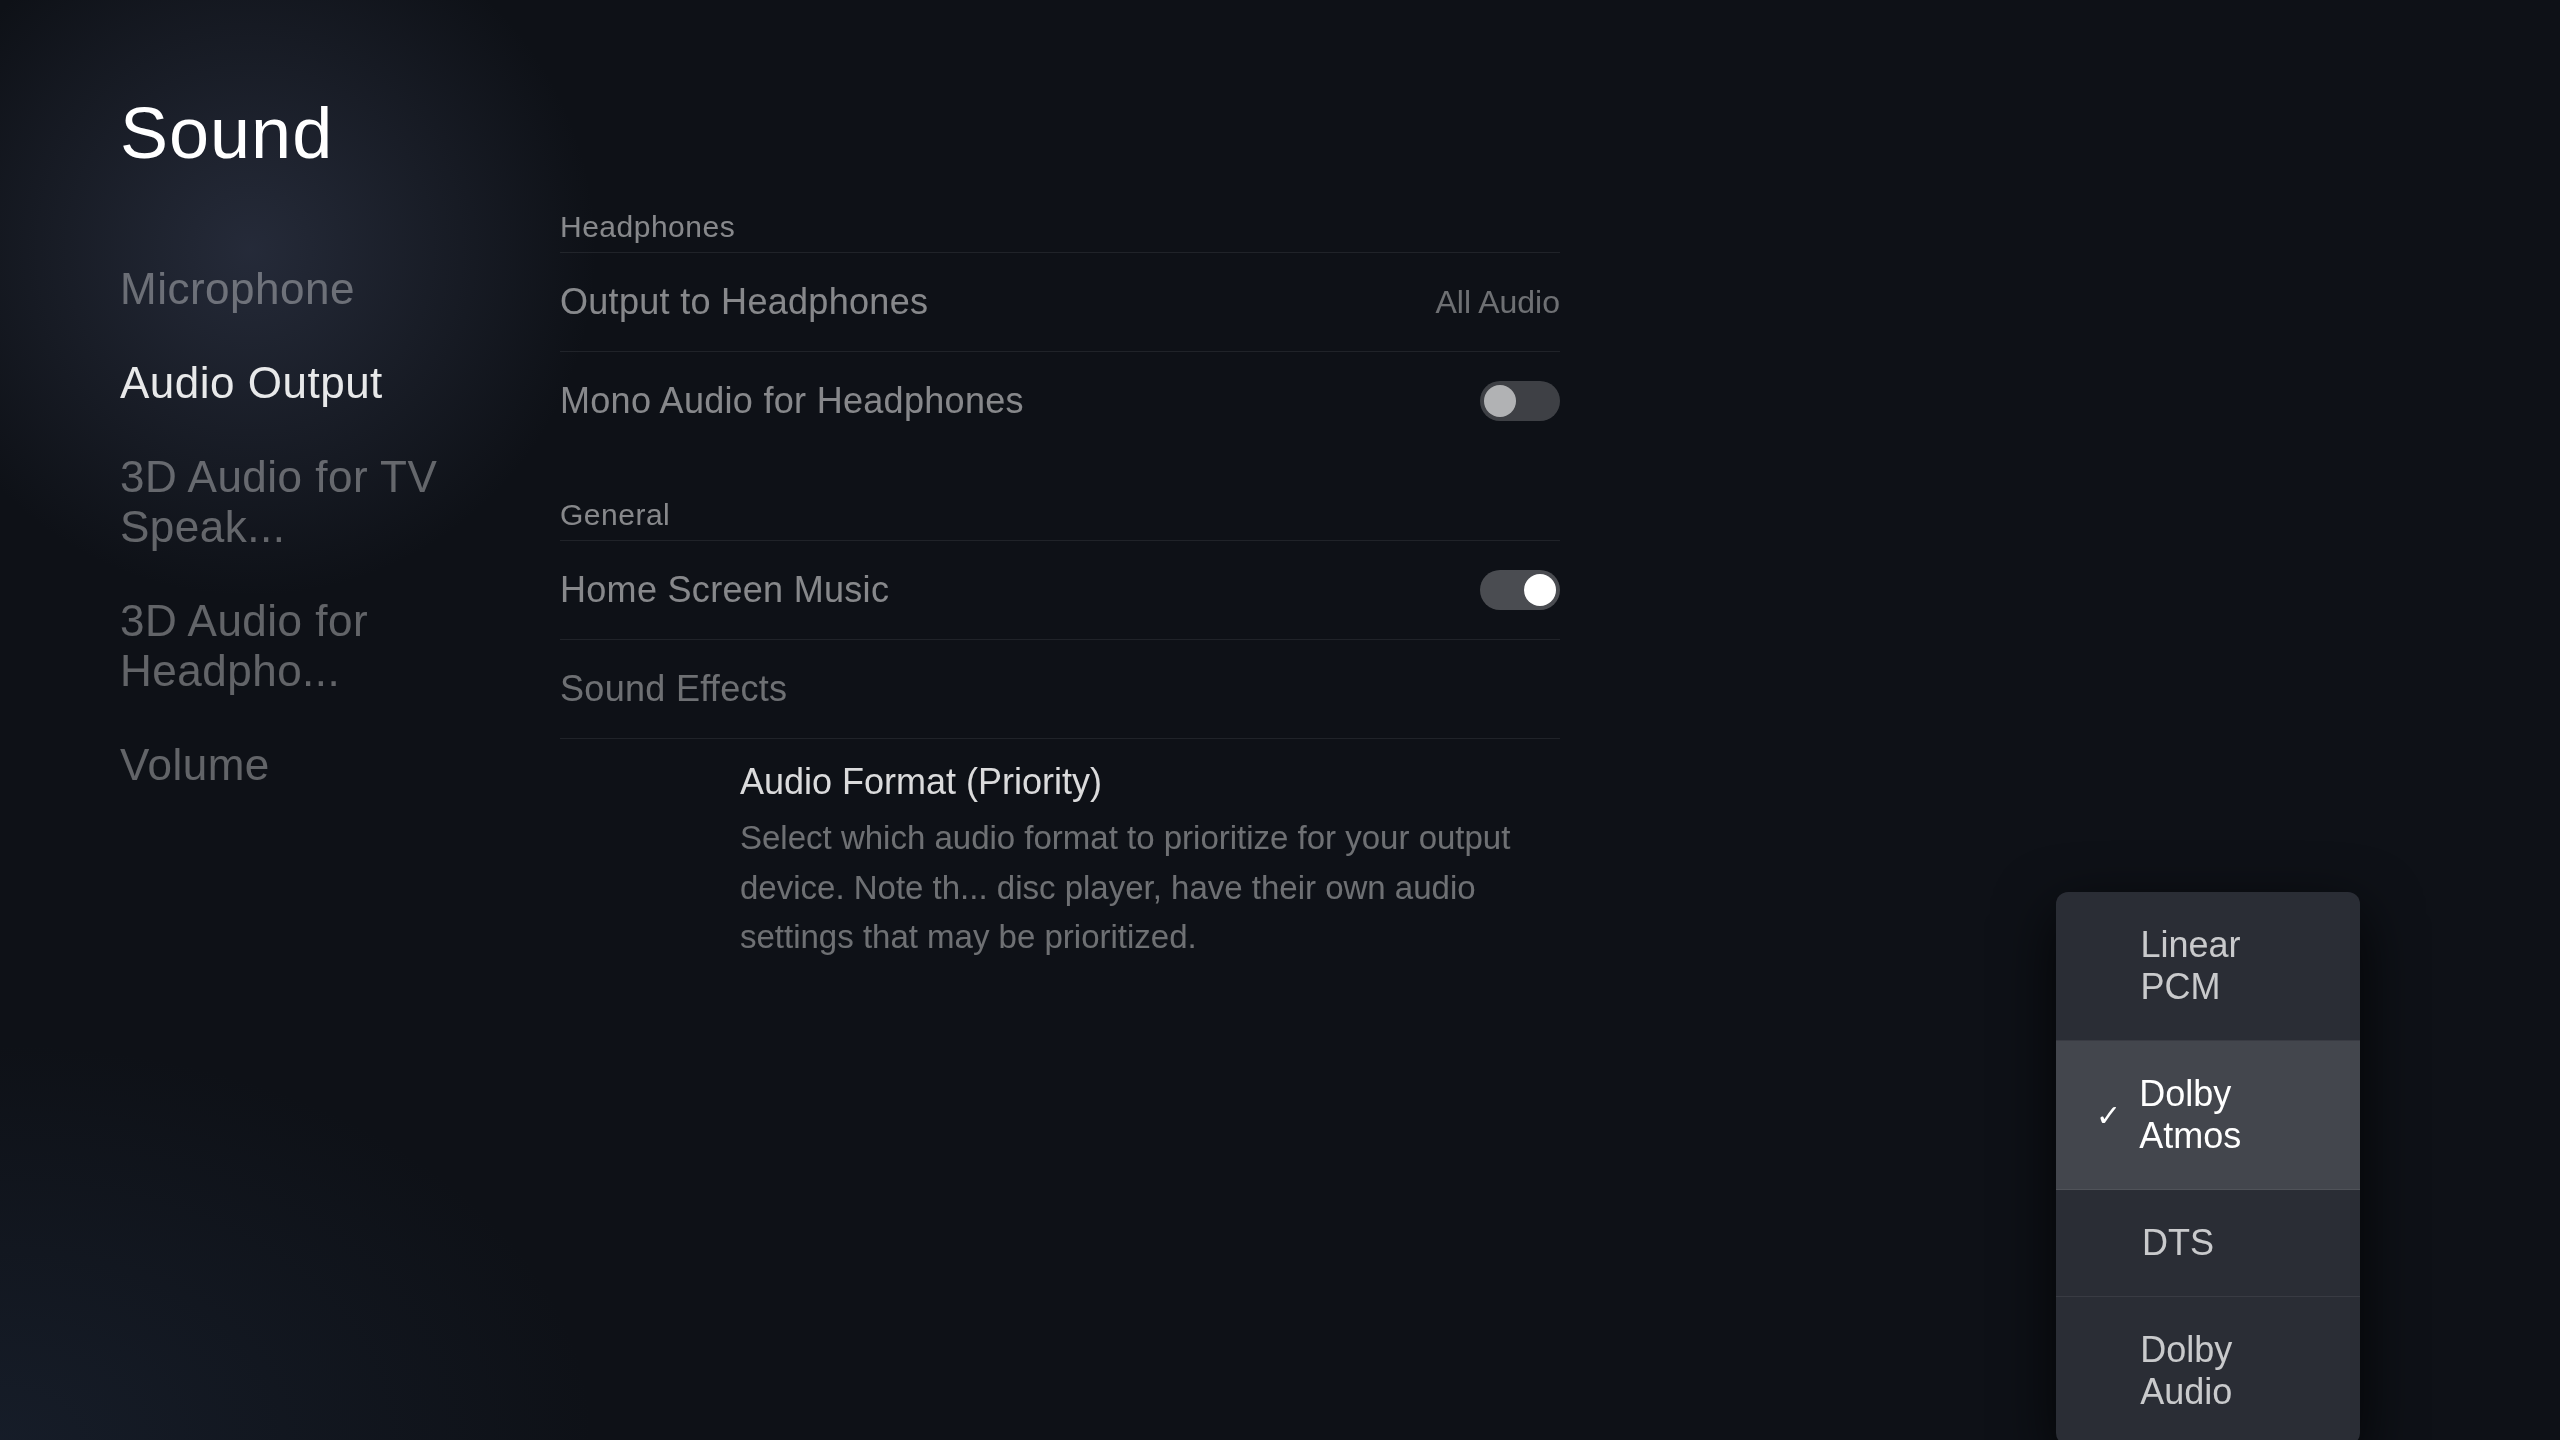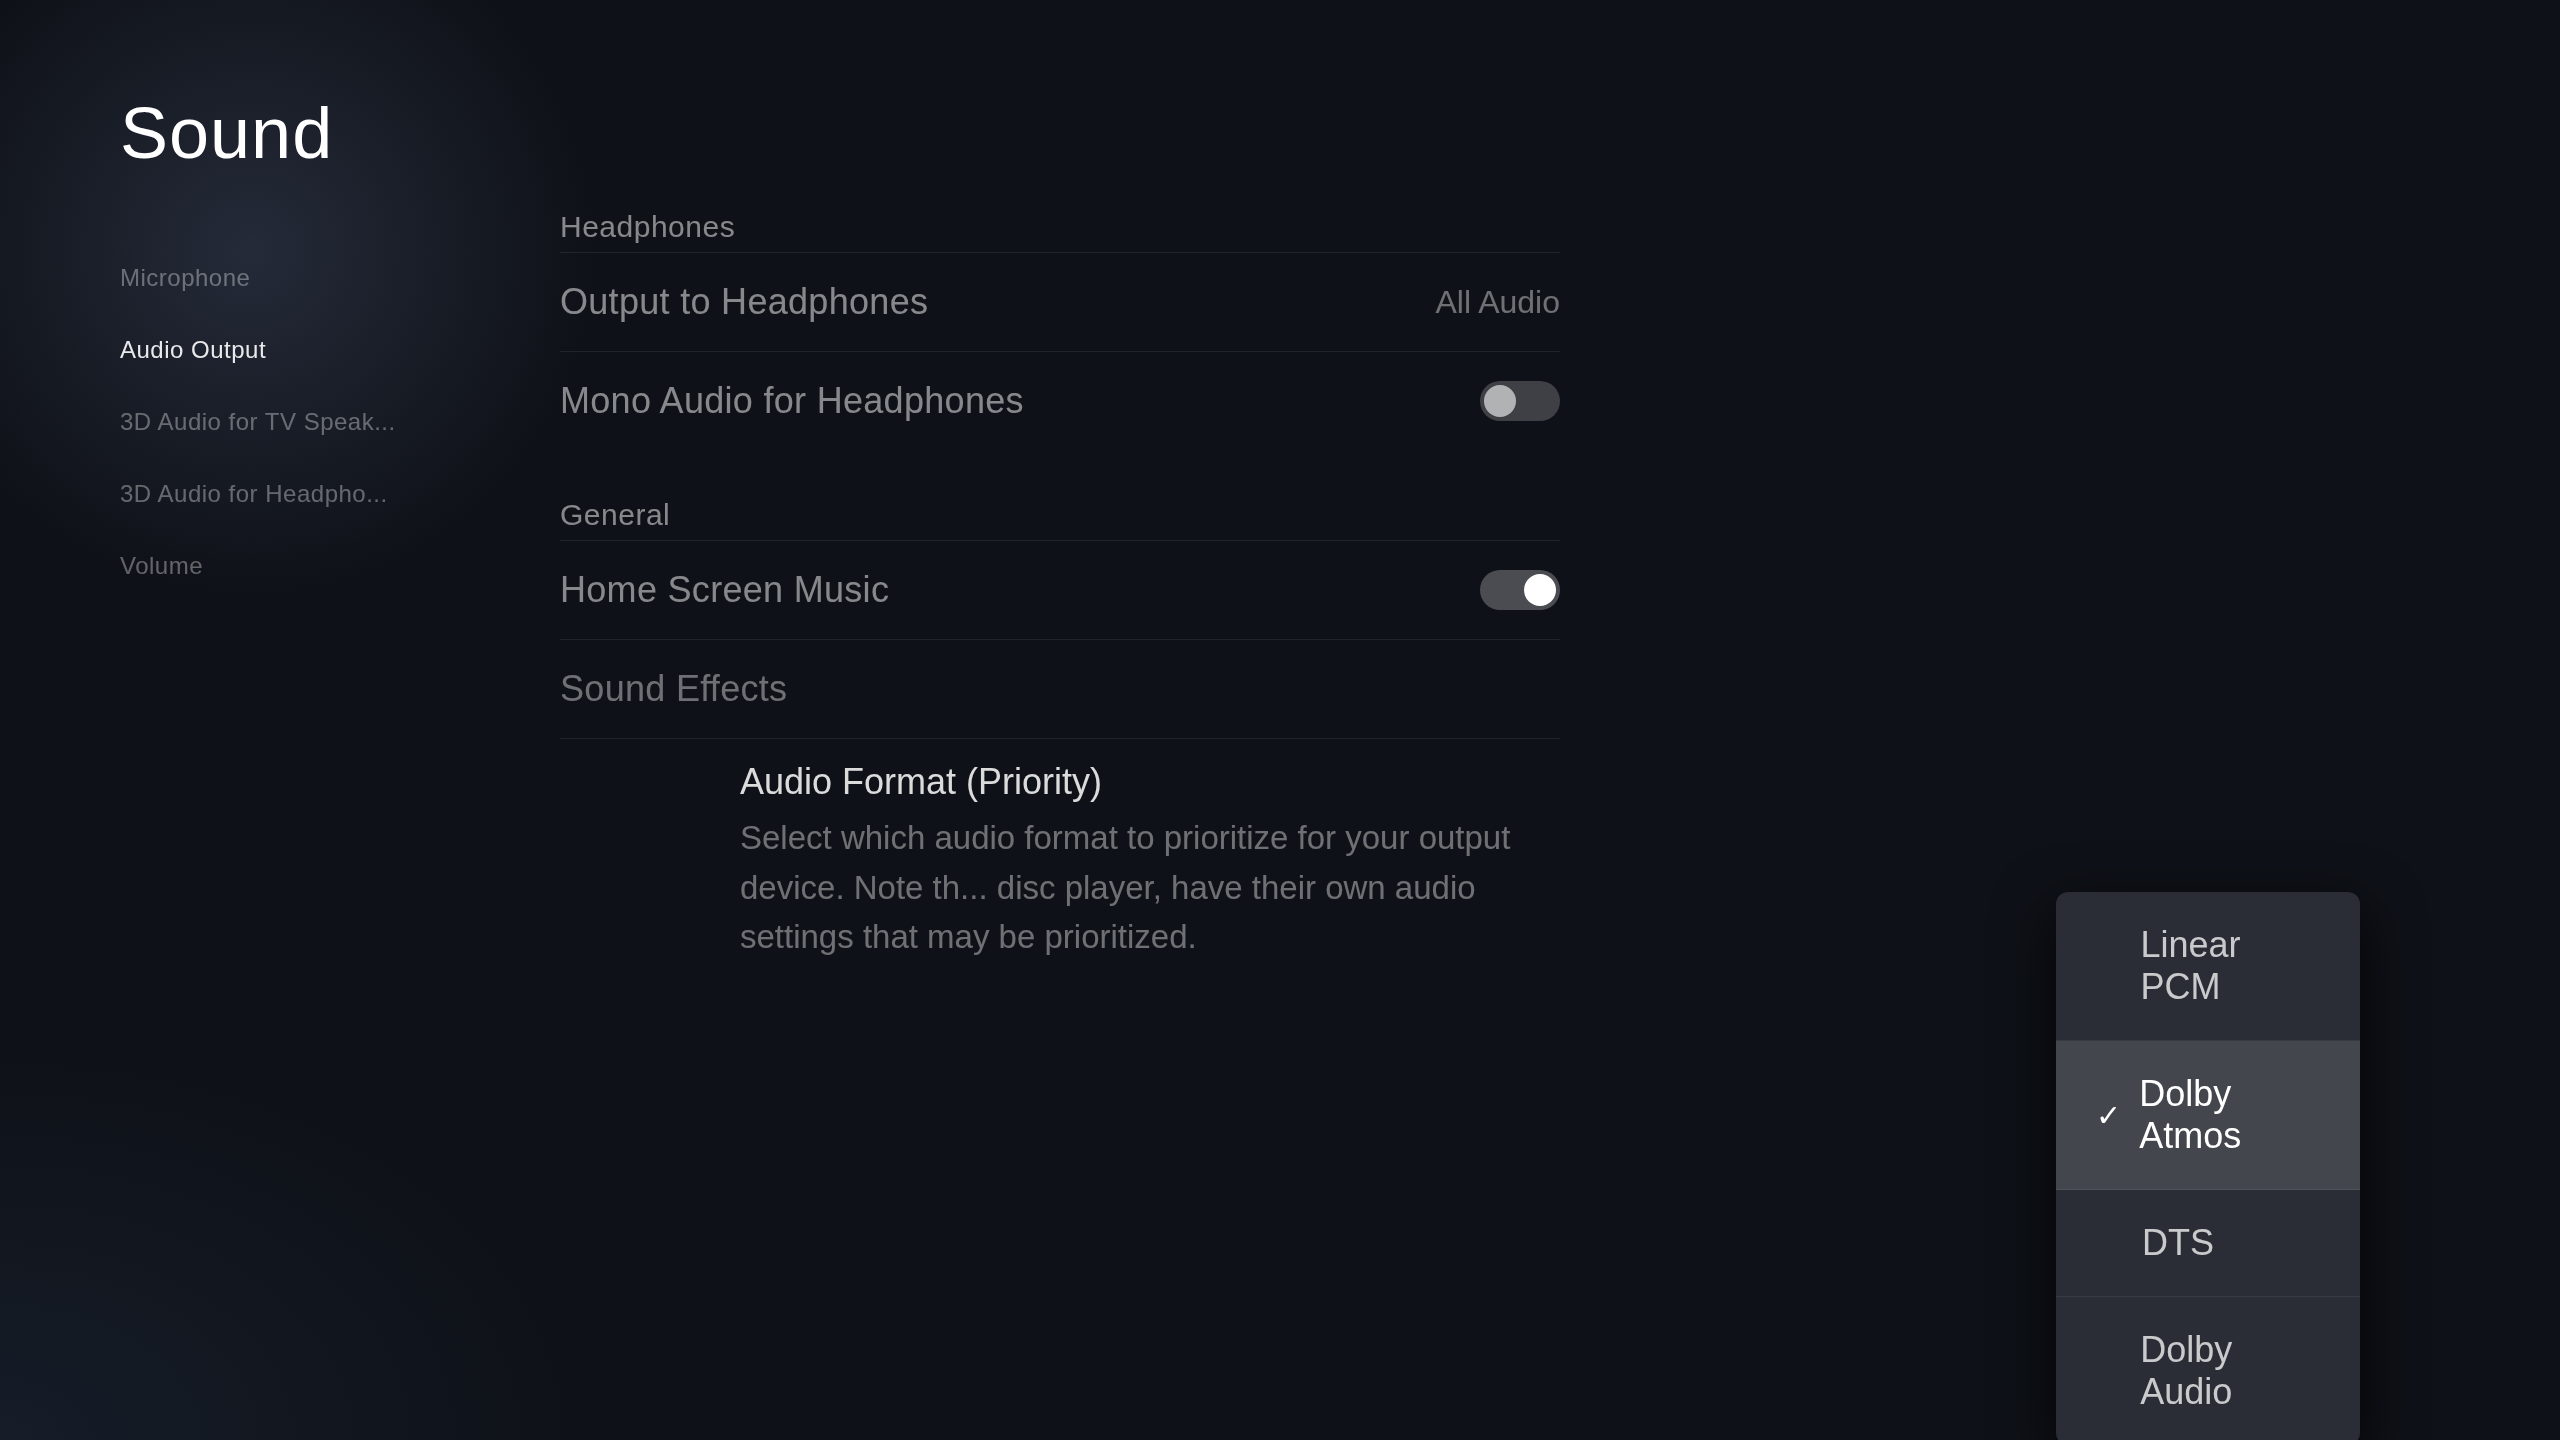--- a/index.html
+++ b/index.html
@@ -67,7 +67,7 @@
 
     .sidebar-item {
       padding: 22px 0;
-      font-size: 24px;
+      font-size: 44px;
       font-weight: 300;
       color: rgba(255,255,255,0.35);
       cursor: pointer;

